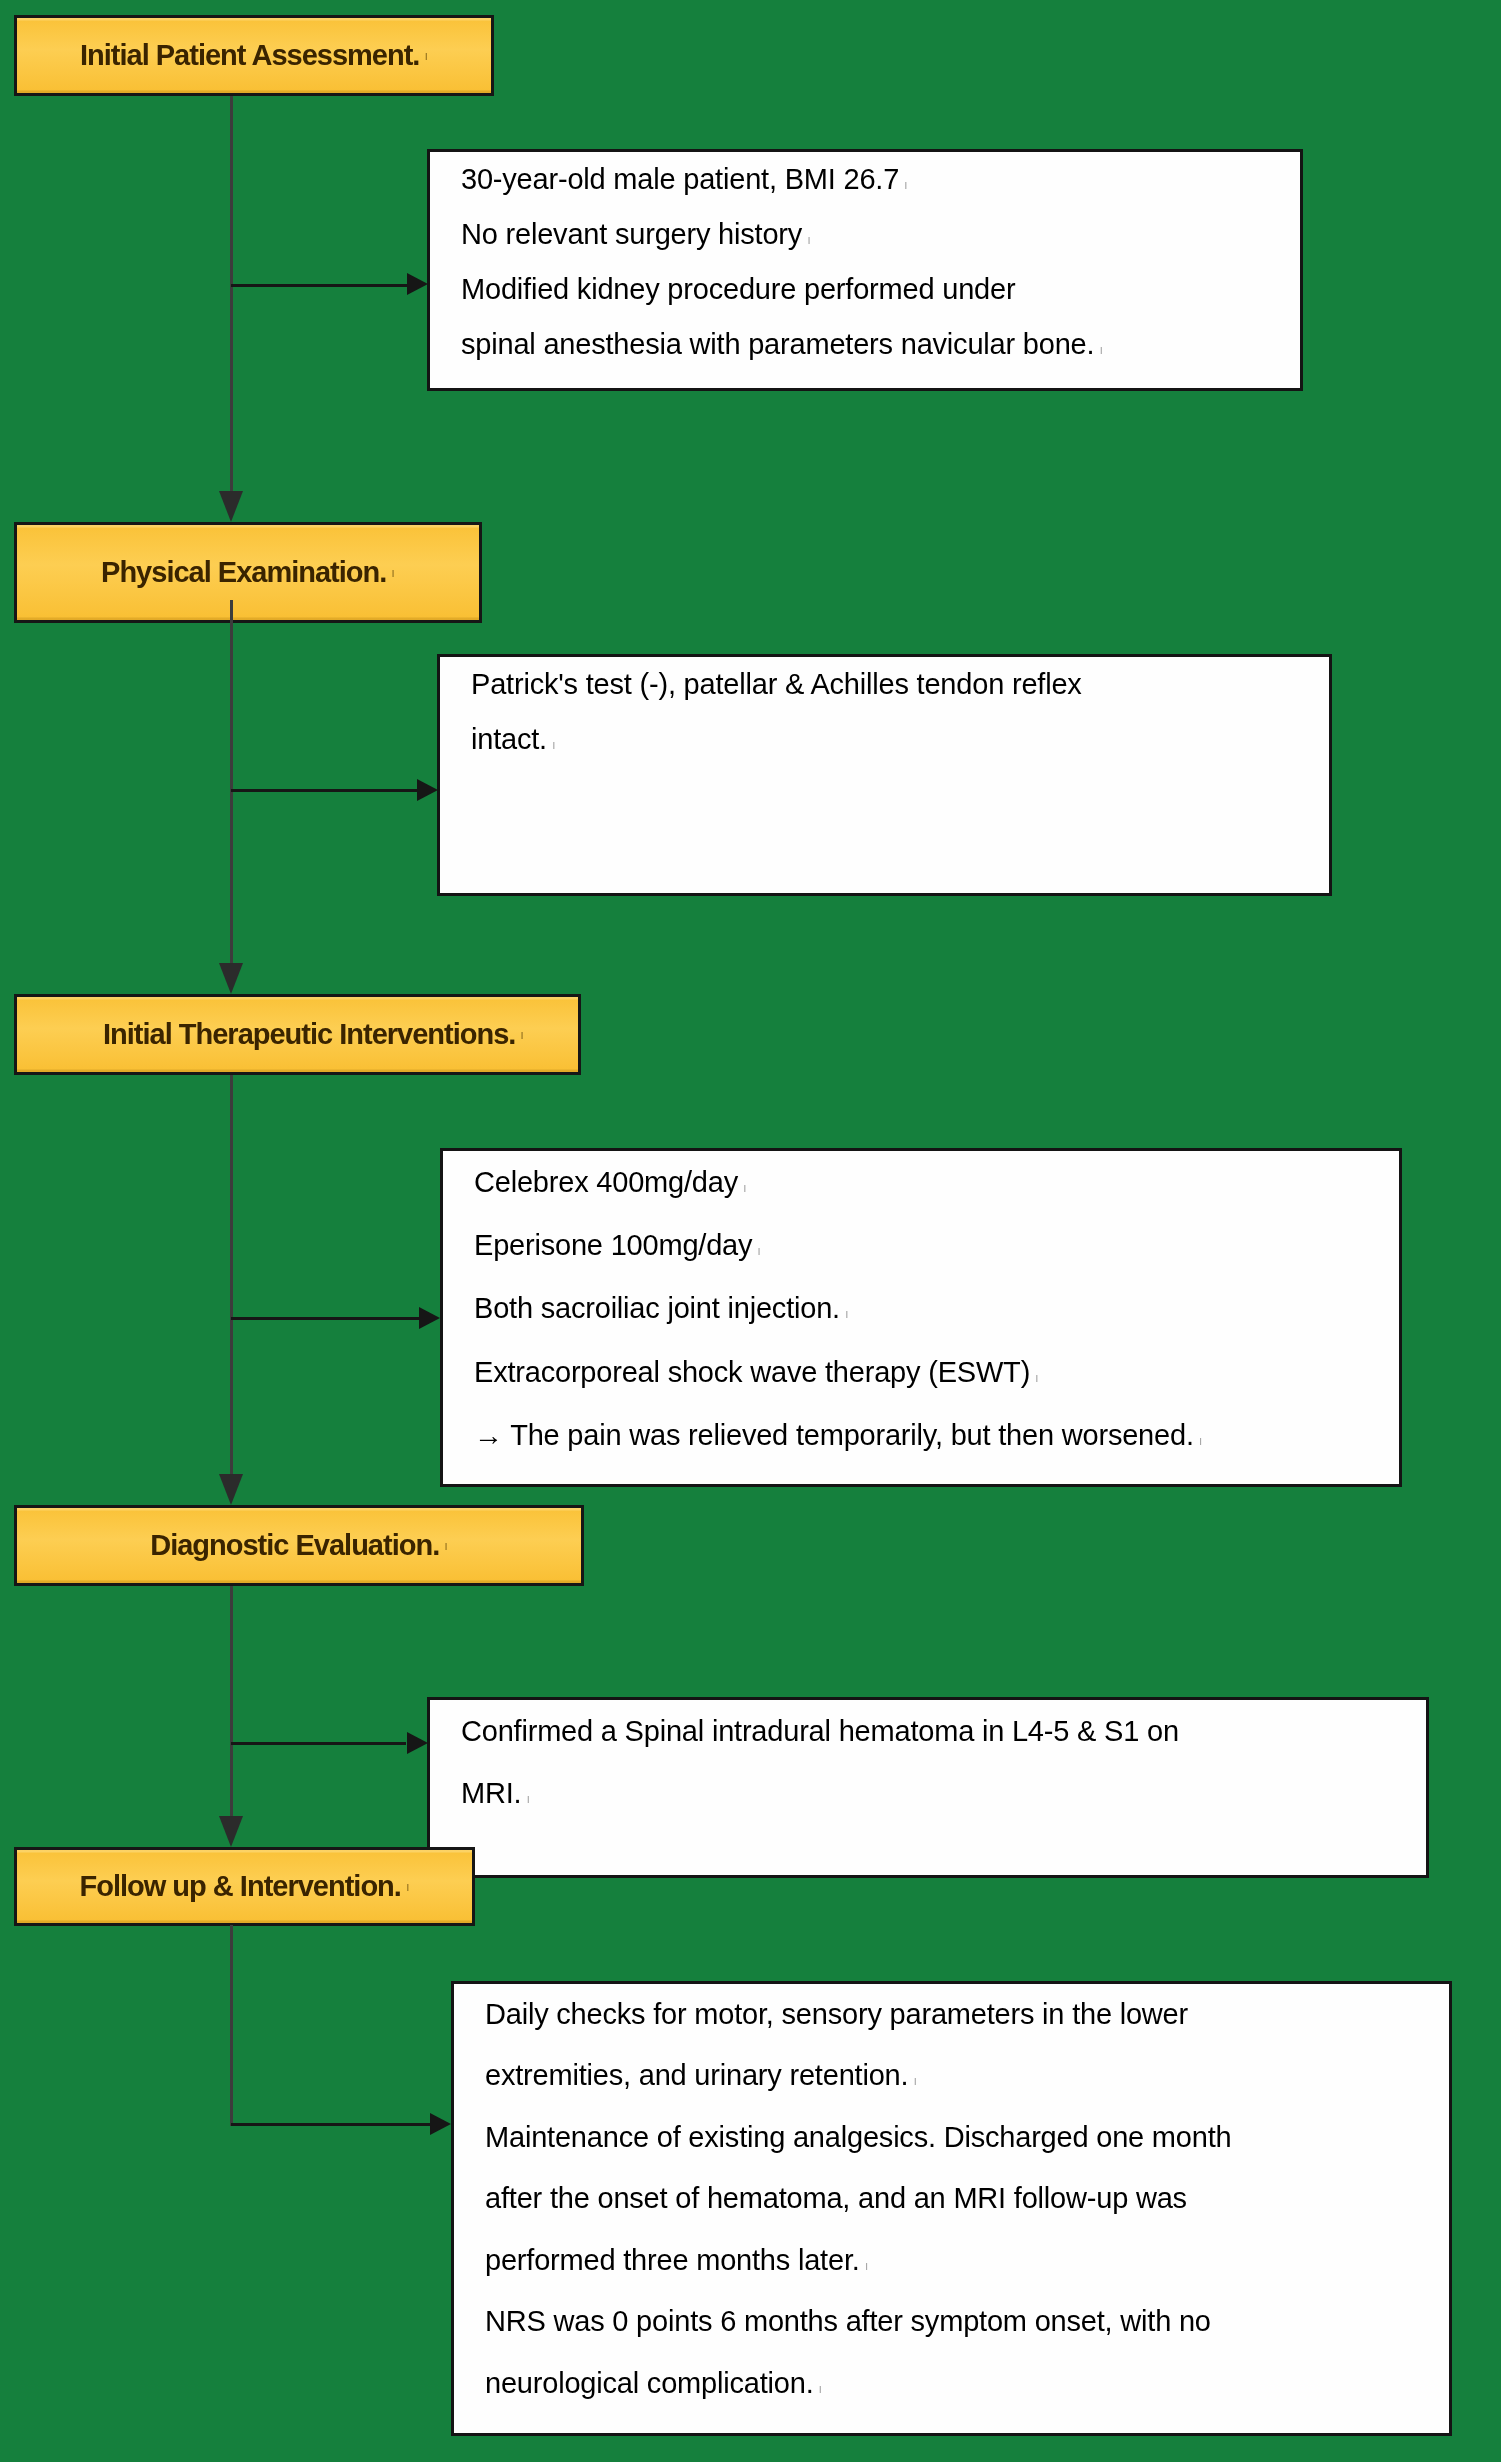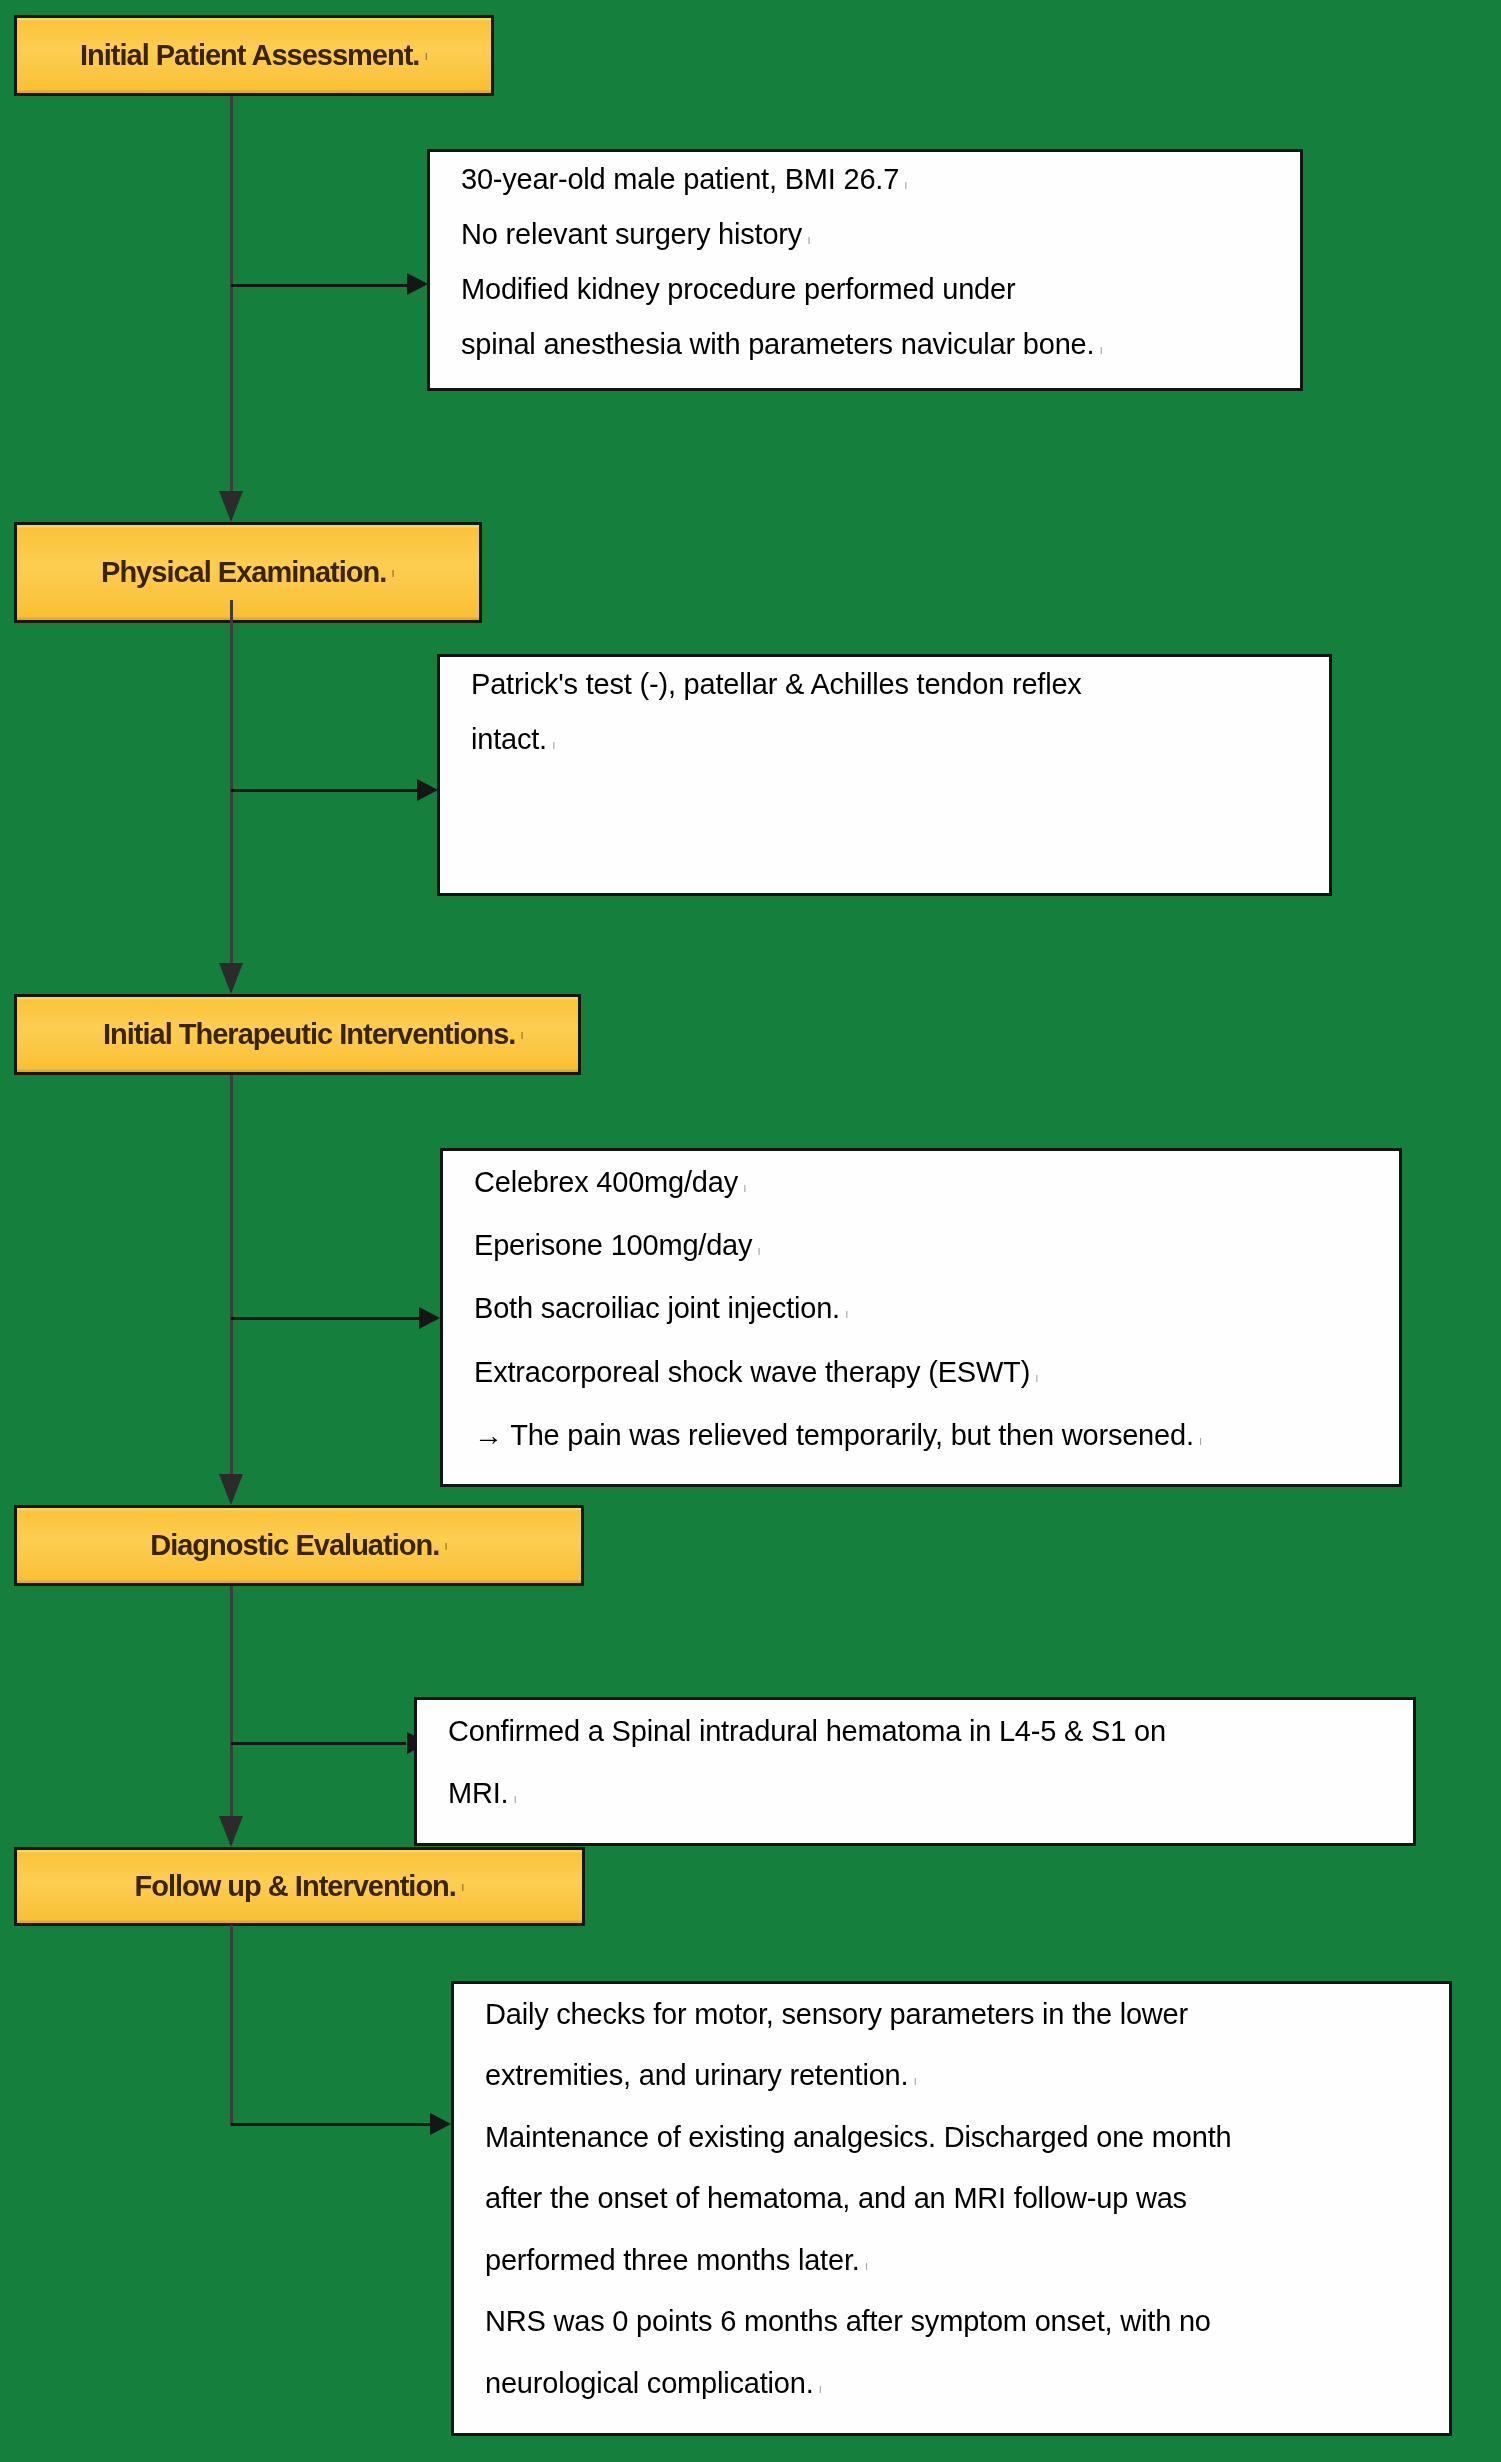--- a/index.html
+++ b/index.html
@@ -115,7 +115,7 @@
   <div class="vline" style="left:230px; top:1586px; height:230px;"></div>
   <div class="hline" style="left:231px; top:1742px; width:175px;"></div>
   <div class="arrow-right" style="left:407px; top:1732px;"></div>
-  <div class="detail d4" style="left:414px; top:1697px; width:1002px; height:149px;">
+  <div class="detail d4" style="left:427px; top:1697px; width:1002px; height:181px;">
     <div class="para"><span class="ptext">Confirmed a Spinal intradural hematoma in L4-5 &amp; S1 on
 MRI.</span><span class="eop">ı</span></div>
   </div>

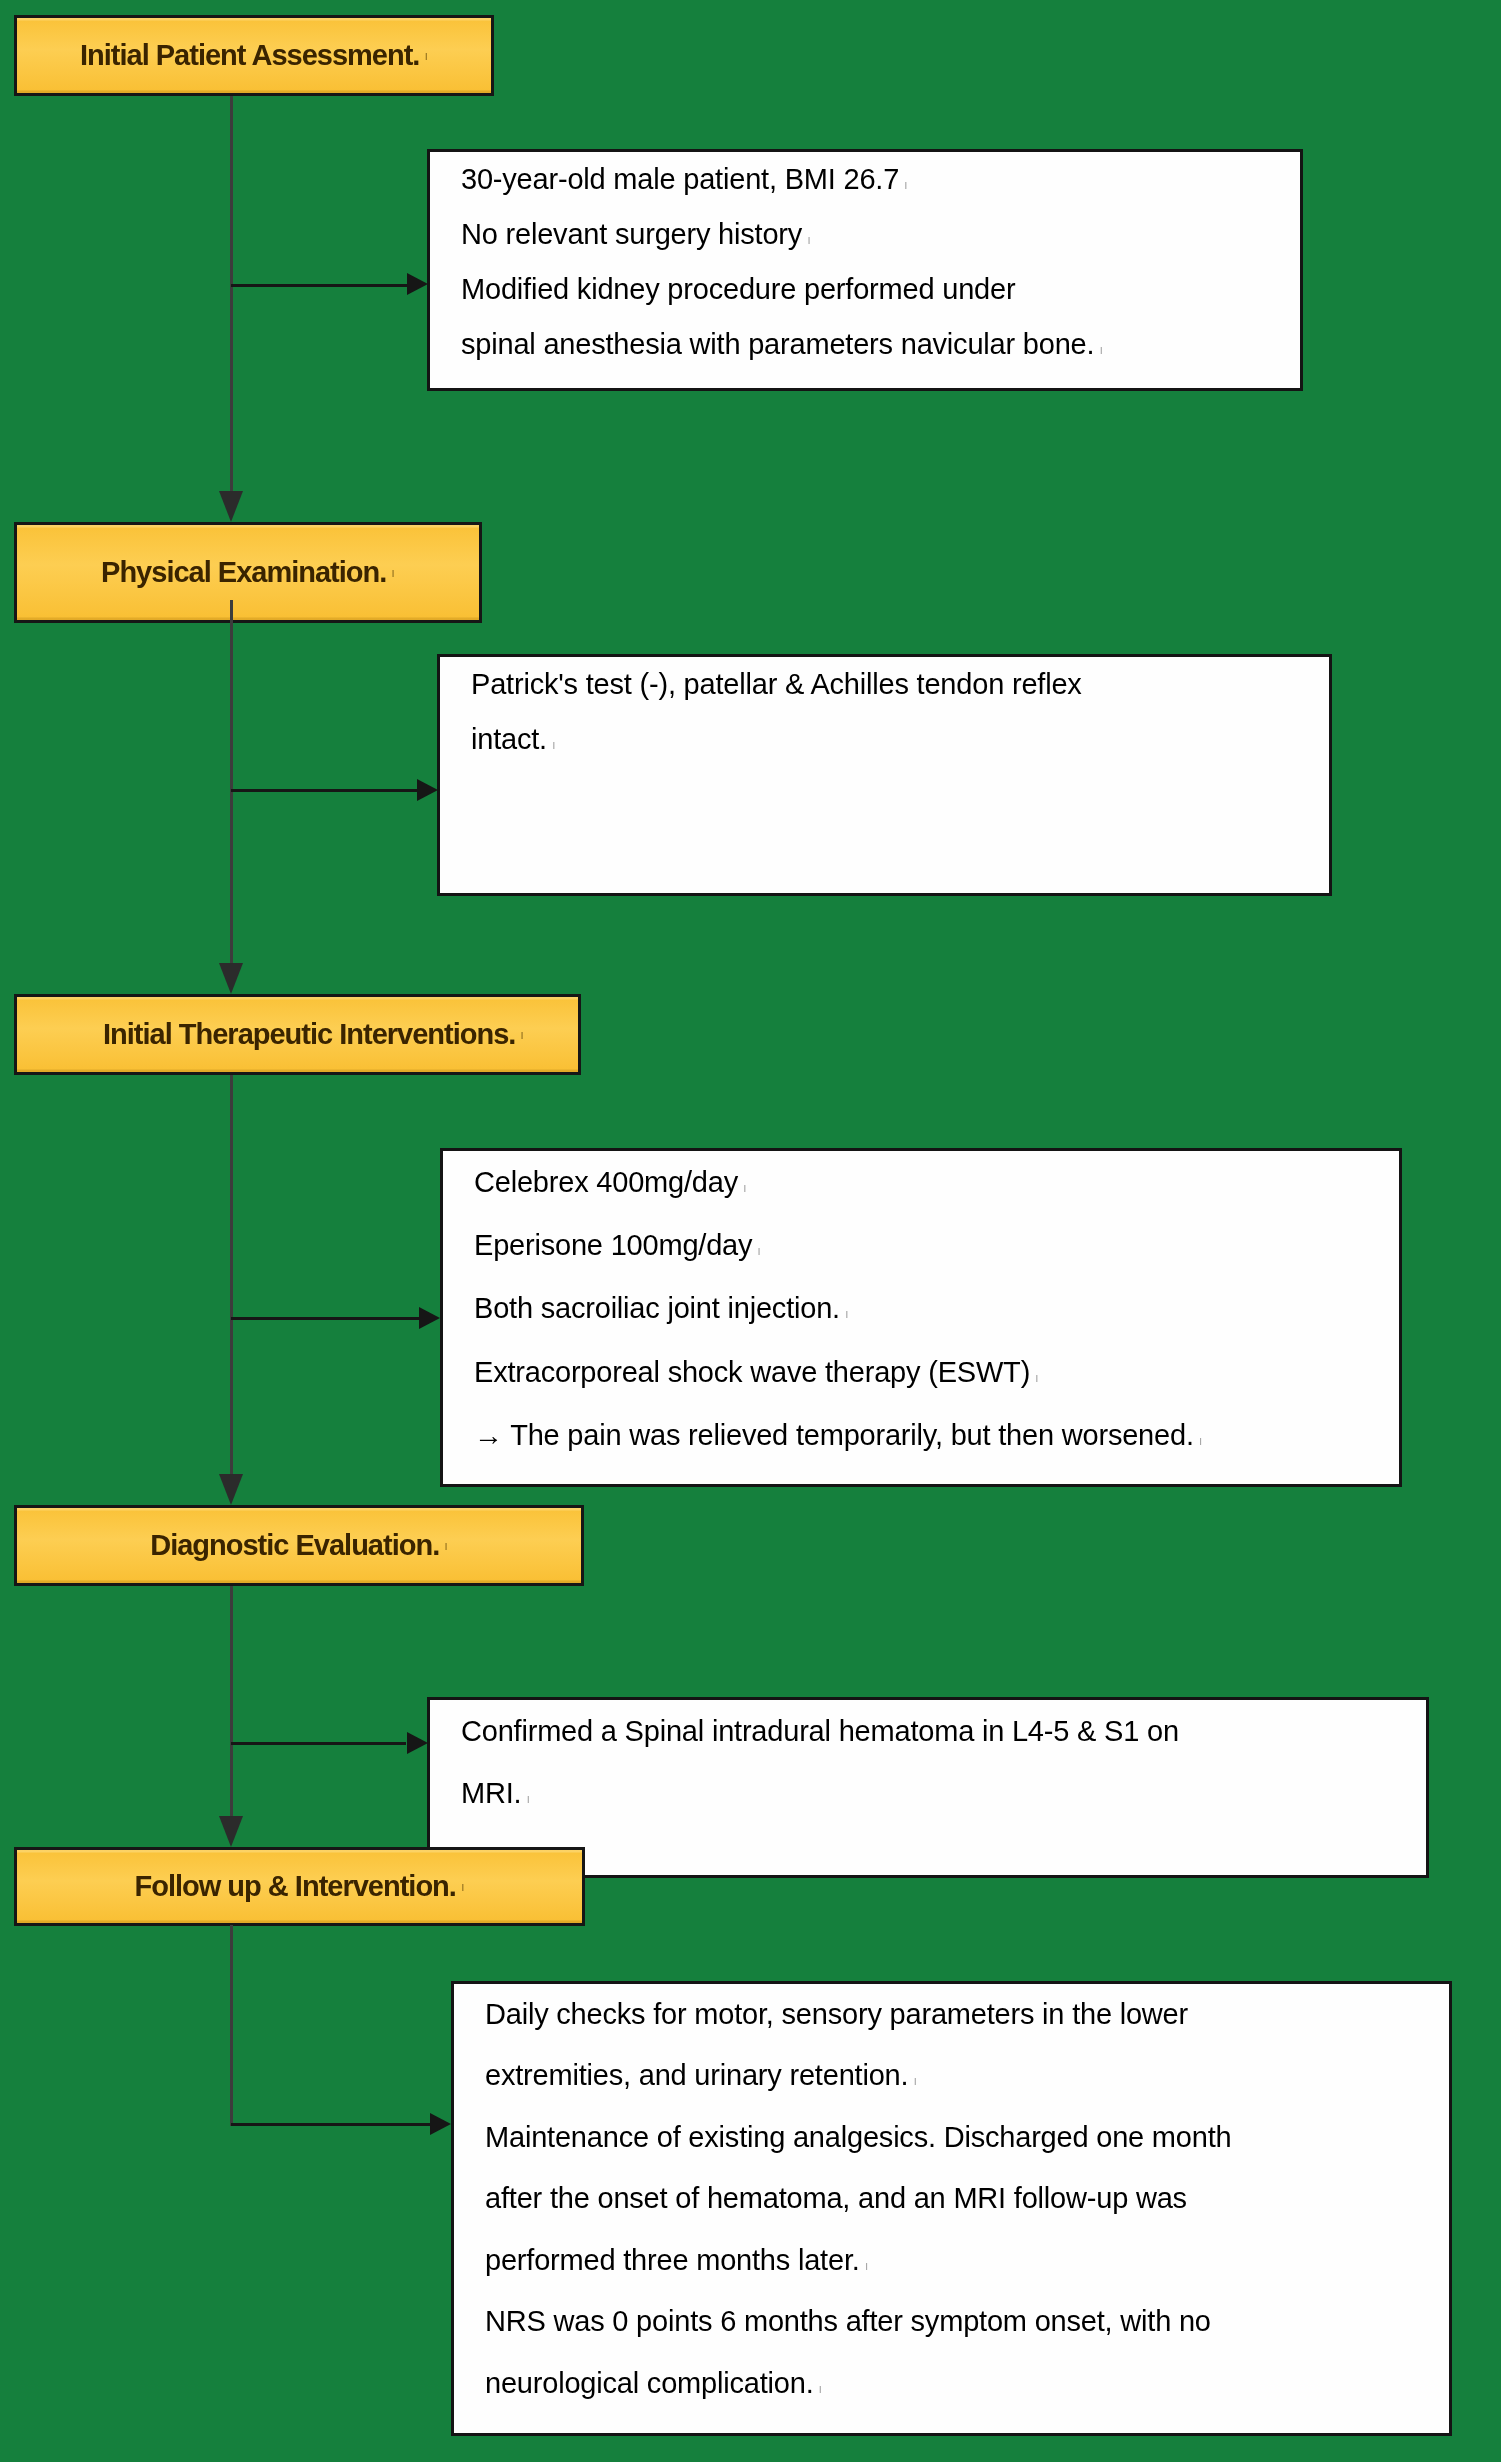--- a/index.html
+++ b/index.html
@@ -121,7 +121,7 @@
   </div>
   <div class="arrow-down" style="left:219px; top:1816px;"></div>
 
-  <div class="stage" style="left:14px; top:1847px; width:571px; height:79px;">
+  <div class="stage" style="left:14px; top:1847px; width:461px; height:79px;">
     <span>Follow up &amp; Intervention.</span>
       <span class="eop">ı</span>
   </div>

